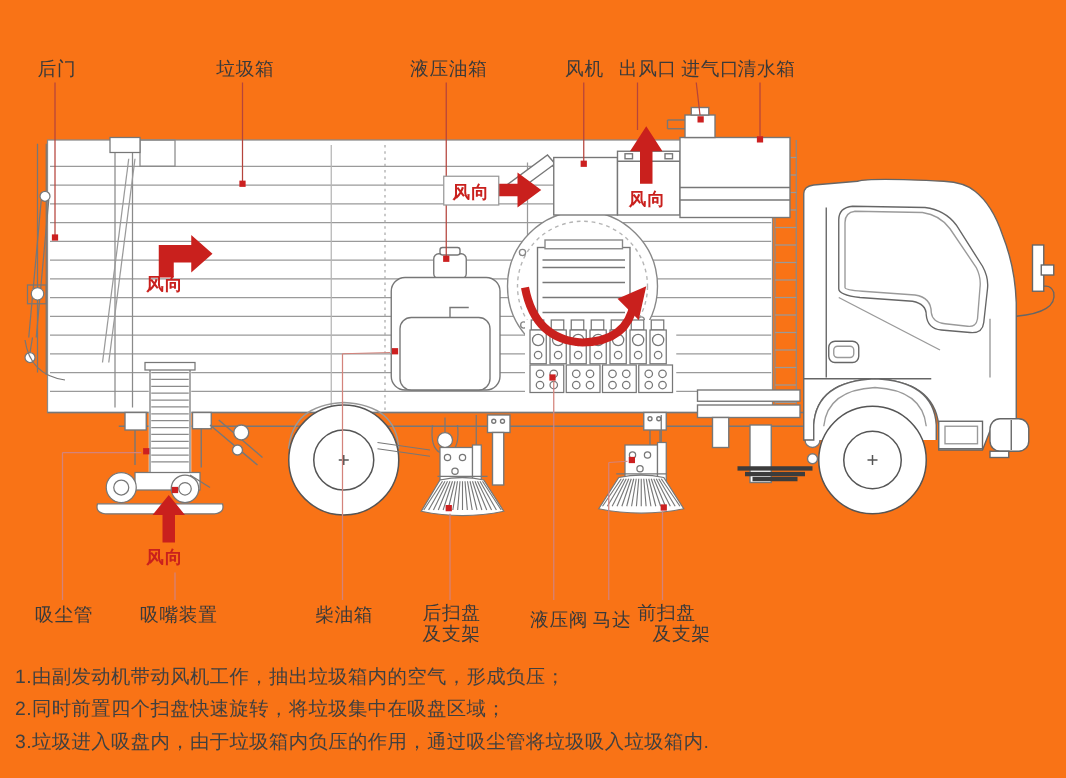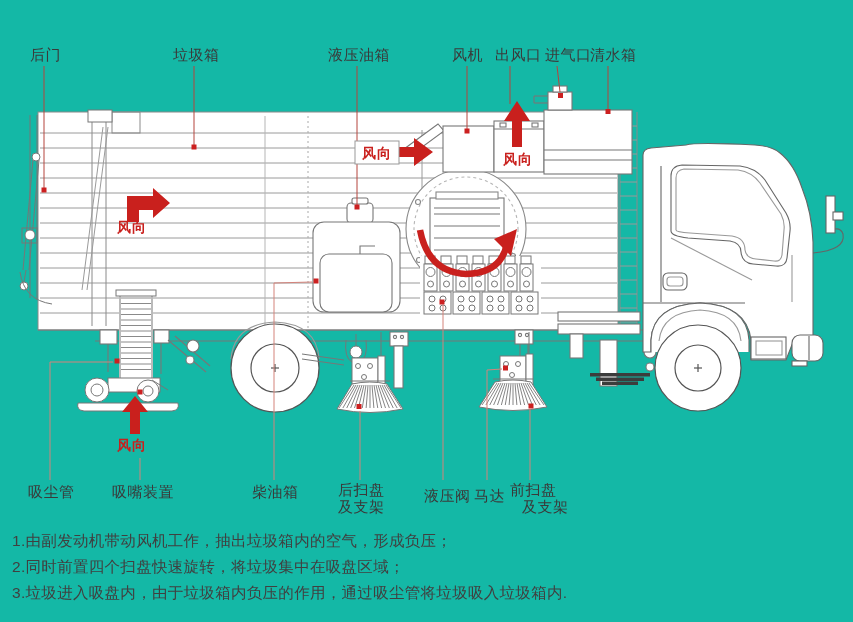--- a/index.html
+++ b/index.html
@@ -3,7 +3,7 @@
 <meta charset="utf-8">
 <style>
   html,body{margin:0;padding:0;background:#fff;}
-  .canvas{position:relative;width:853px;height:622px;background:#14b8a6;overflow:hidden;
+  .canvas{position:relative;width:853px;height:622px;background:#f97316;overflow:hidden;
           font-family:"Liberation Sans",sans-serif;}
   svg{display:block;}
   .part-label{font-size:15px;fill:#3a3a3a;letter-spacing:.5px;}

